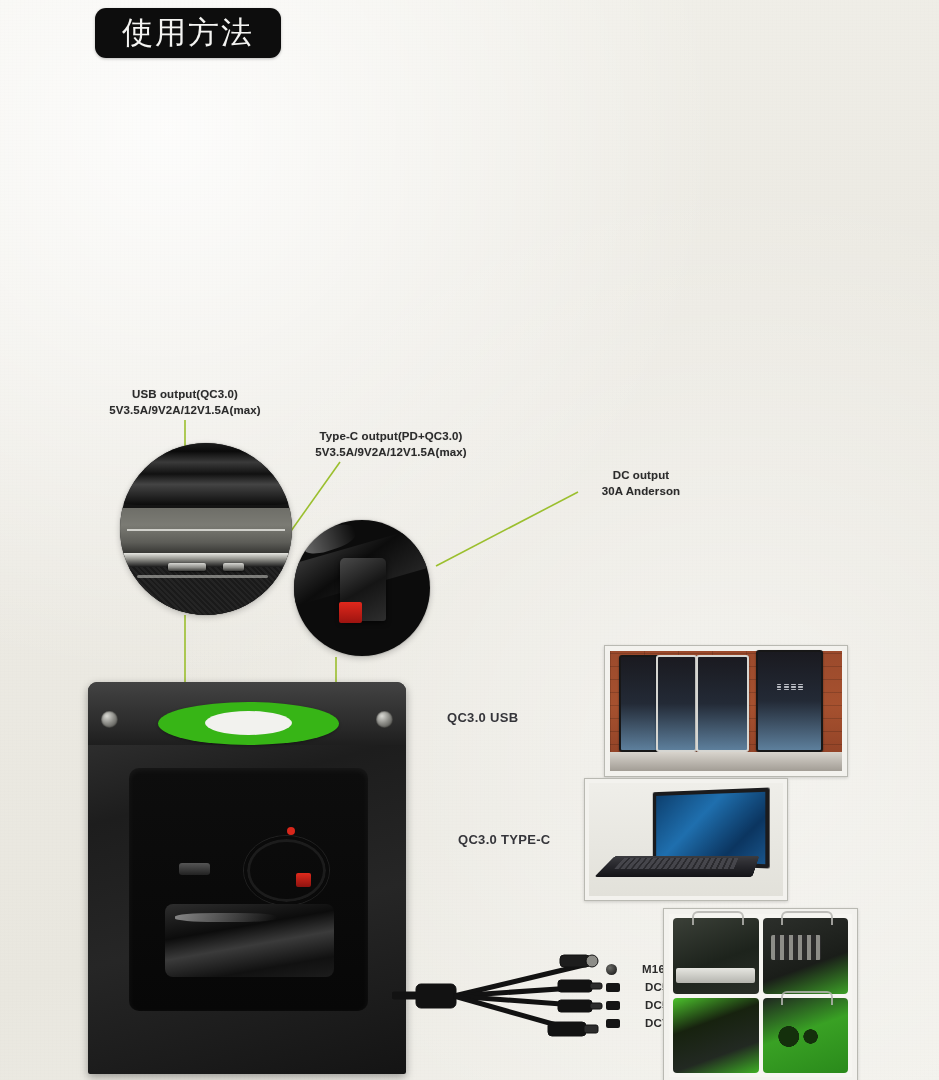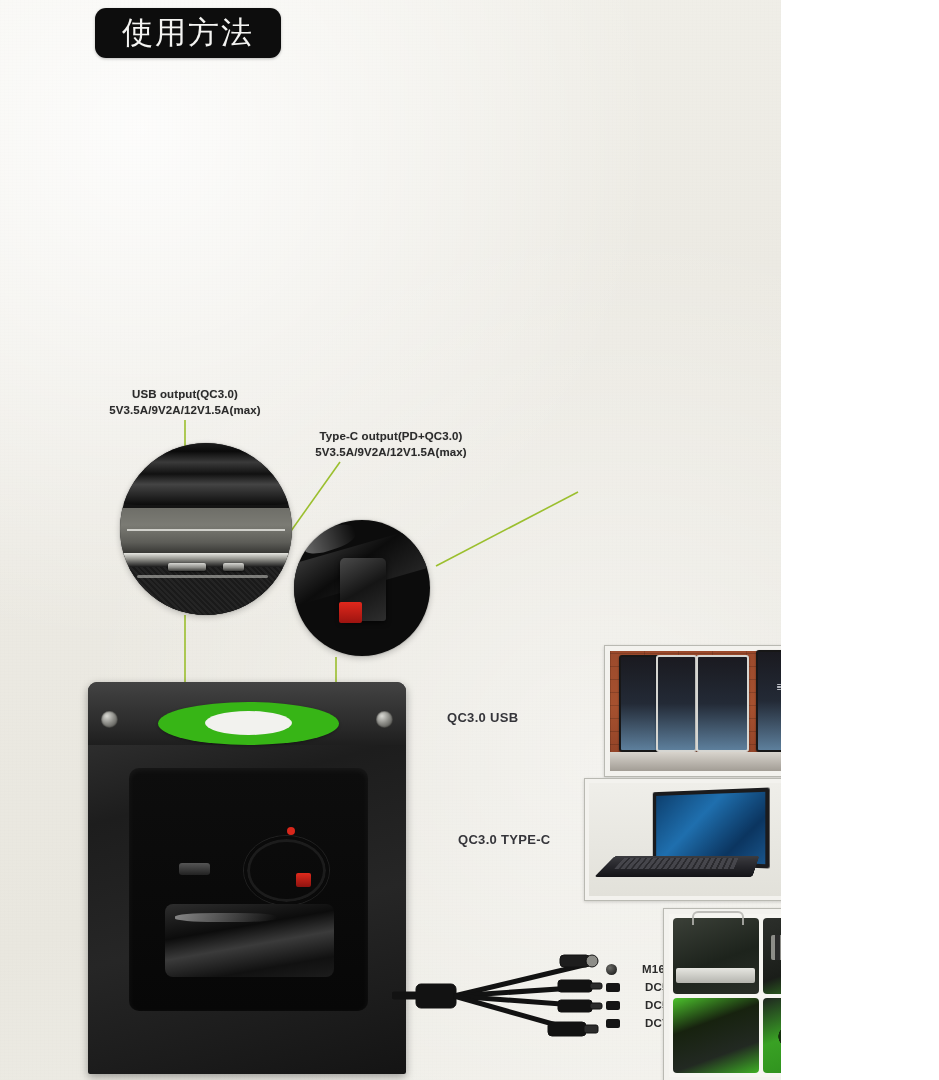--- a/index.html
+++ b/index.html
@@ -12,7 +12,7 @@
   }
   #page {
     position: relative;
-    width: 781px;
+    width: 939px;
     height: 1080px;
     overflow: hidden;
     background: #efeee8;

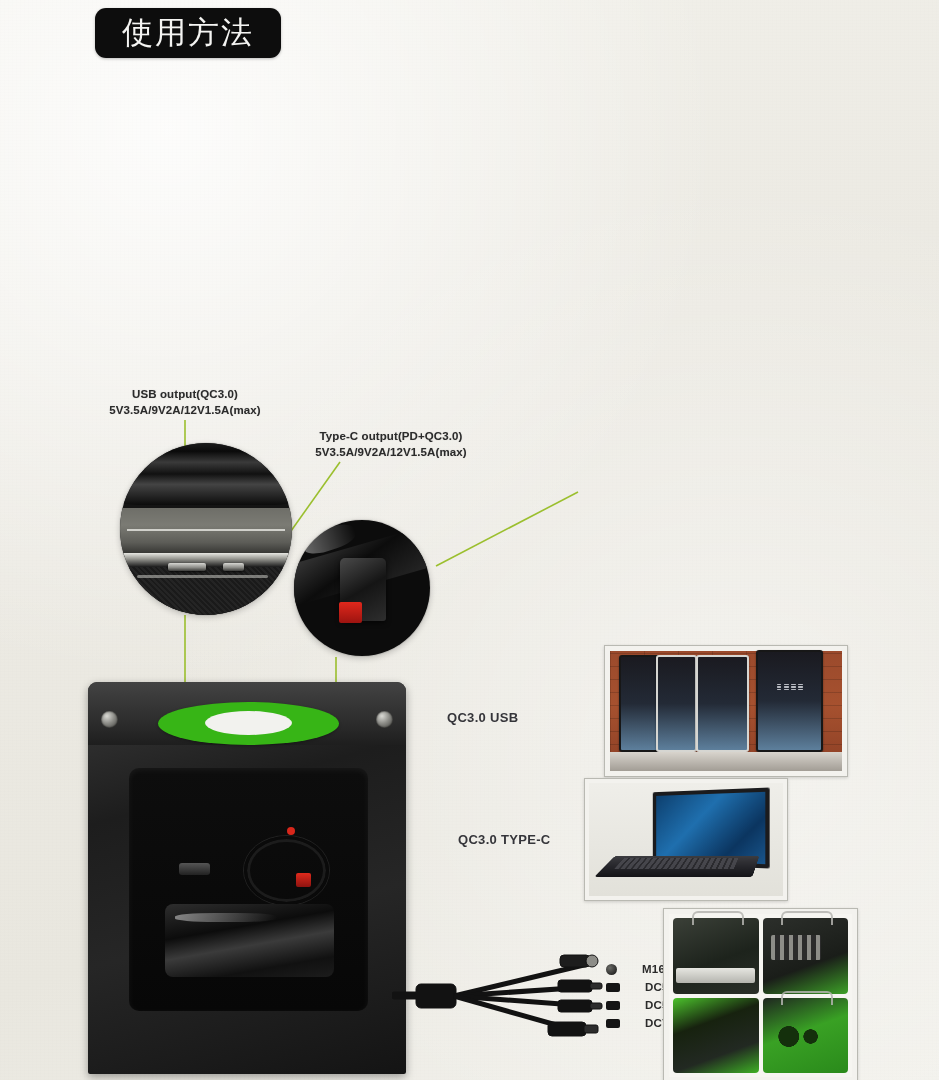--- a/index.html
+++ b/index.html
@@ -363,6 +363,10 @@
     <div>5V3.5A/9V2A/12V1.5A(max)</div>
   </div>
 
+  <div class="callout" id="callout-dc">
+    <div>DC output</div>
+    <div>30A Anderson</div>
+  </div>
 
   <div class="circle-inset" id="inset-ports">
     <div class="lid"></div>

